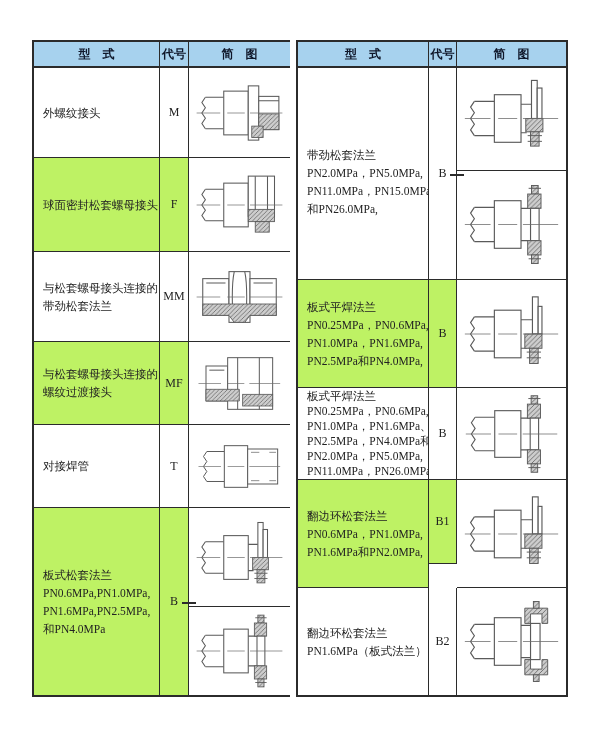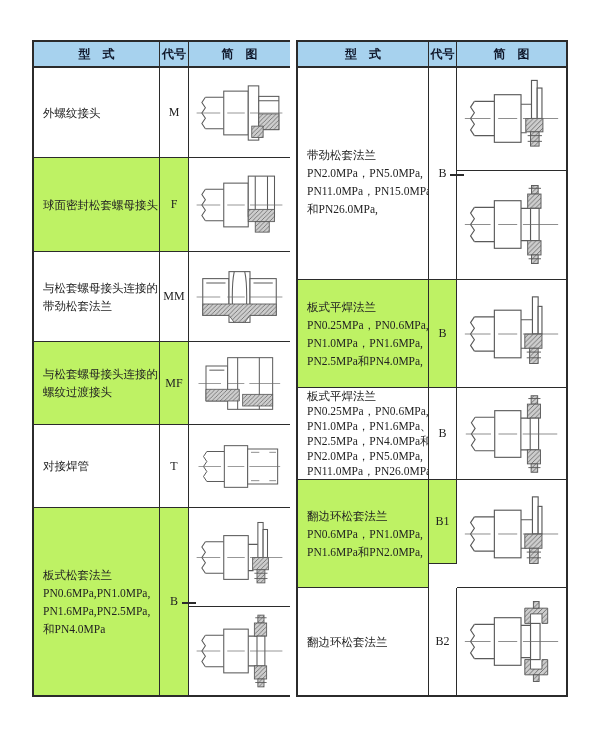--- a/index.html
+++ b/index.html
@@ -292,6 +292,7 @@
         </div>
         <div class="cell type-cell b-r" style="left: 0px; top: 546px; width: 131px; height: 107px;">
           <div class="type-line" style="line-height: 18px;">翻边环松套法兰</div>
+          <div class="type-line" style="line-height: 18px;">PN1.6MPa（板式法兰）</div>
         </div>
         <div class="cell code-cell b-r" style="left: 131px; top: 546px; width: 28px; height: 107px;">B2</div>
         <div class="cell diagram-cell" style="left: 159px; top: 546px; width: 109px; height: 107px;">

